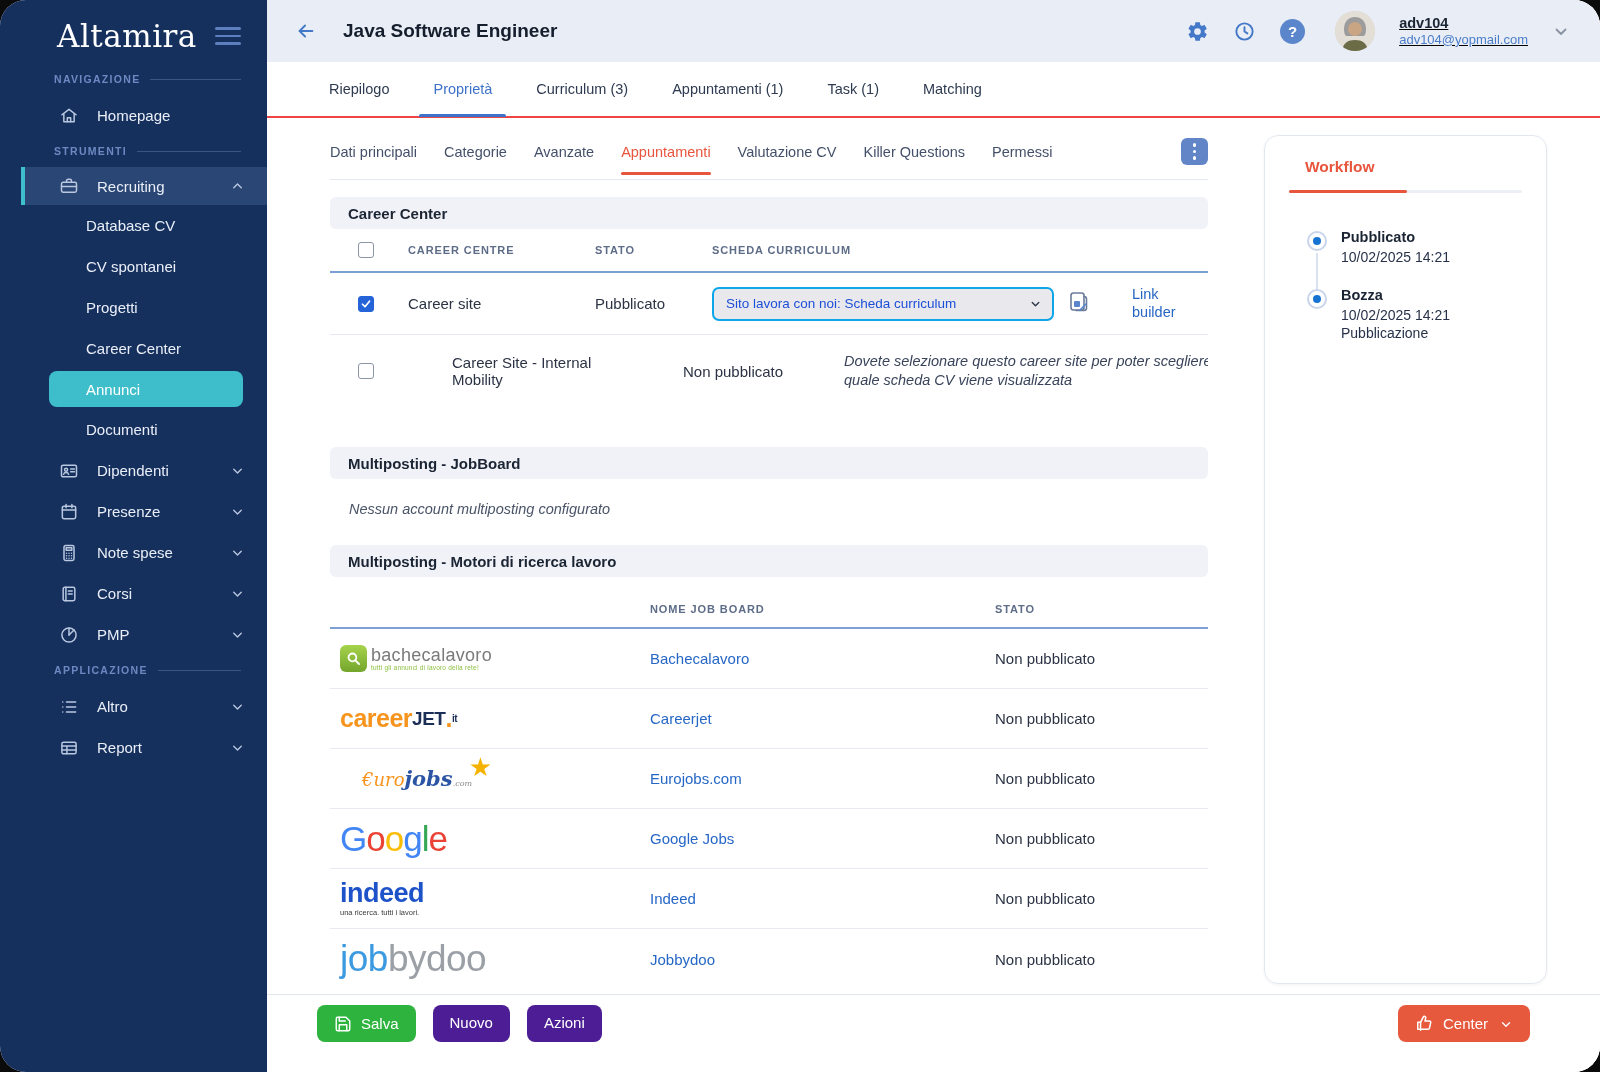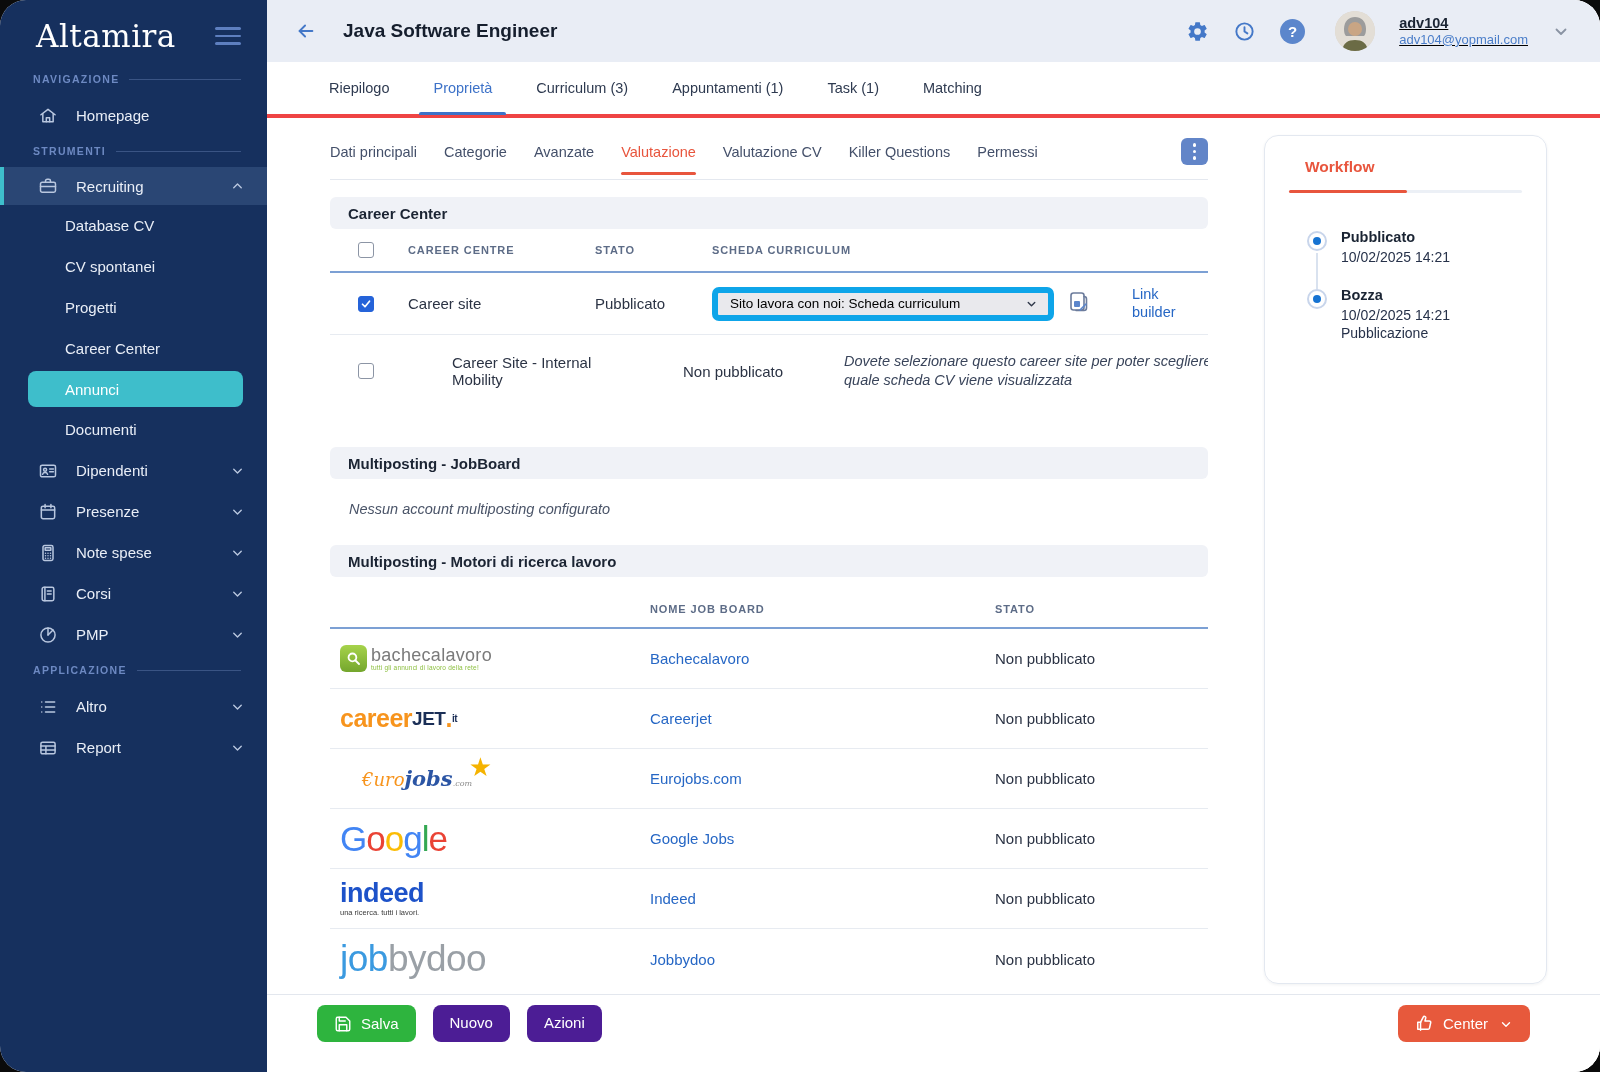--- a/index.html
+++ b/index.html
@@ -8,7 +8,7 @@
   .window { width:1600px; height:1072px; border-radius:26px; overflow:hidden; display:flex; background:#fff; position:relative; }
 
   
-  .sidebar { width:267px; flex-shrink:0; background:#16305E; color:#E9EEF7; display:flex; flex-direction:column; padding-top:14px; position:relative; }
+  .sidebar { width:267px; flex-shrink:0; background:#16305E; color:#E9EEF7; display:flex; flex-direction:column; padding-top:14px; position:relative;padding-left:21px; }
   .logo-row { display:flex; align-items:center; justify-content:space-between; padding:4px 26px 10px 36px; }
   .logo { font-family:"DejaVu Serif", serif; font-size:31px; color:#fff; letter-spacing:.5px; }
   .hamburger { width:30px; height:22px; display:flex; flex-direction:column; justify-content:space-between; padding:2px 0; cursor:pointer; }

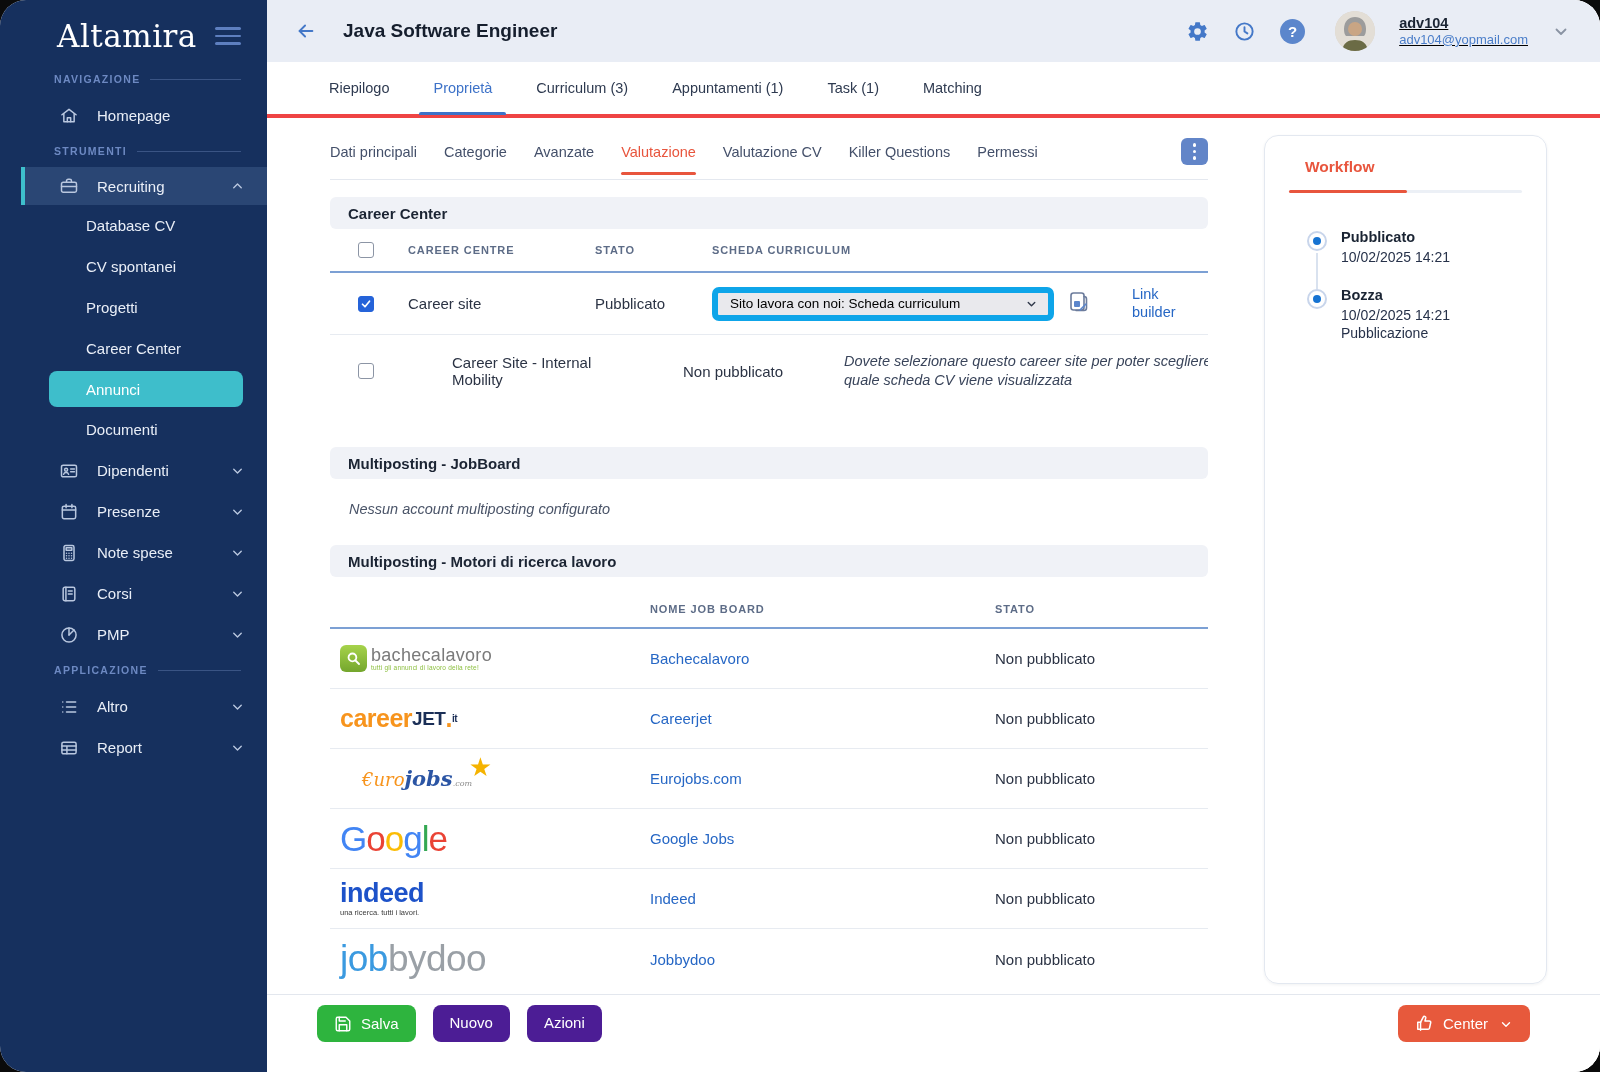--- a/index.html
+++ b/index.html
@@ -42,7 +42,7 @@
   .user-chev { color:#8a93a3; display:flex; cursor:pointer; }
 
   
-  .tabs { height:56px; background:#fff; border-bottom:4px solid #ef4444; display:flex; padding-left:62px; gap:44px; flex-shrink:0; }
+  .tabs { height:56px; background:#fff; border-bottom:2px solid #ef4444; display:flex; padding-left:62px; gap:44px; flex-shrink:0; }
   .tab { display:flex; align-items:center; font-size:14.5px; color:#2E3A50; cursor:pointer; position:relative; }
   .tab.active { color:#3D72C8; font-weight:500; }
   .tab.active::after { content:""; position:absolute; left:-14px; right:-14px; bottom:-1px; height:3px; background:#3D72C8; border-radius:2px 2px 0 0; }

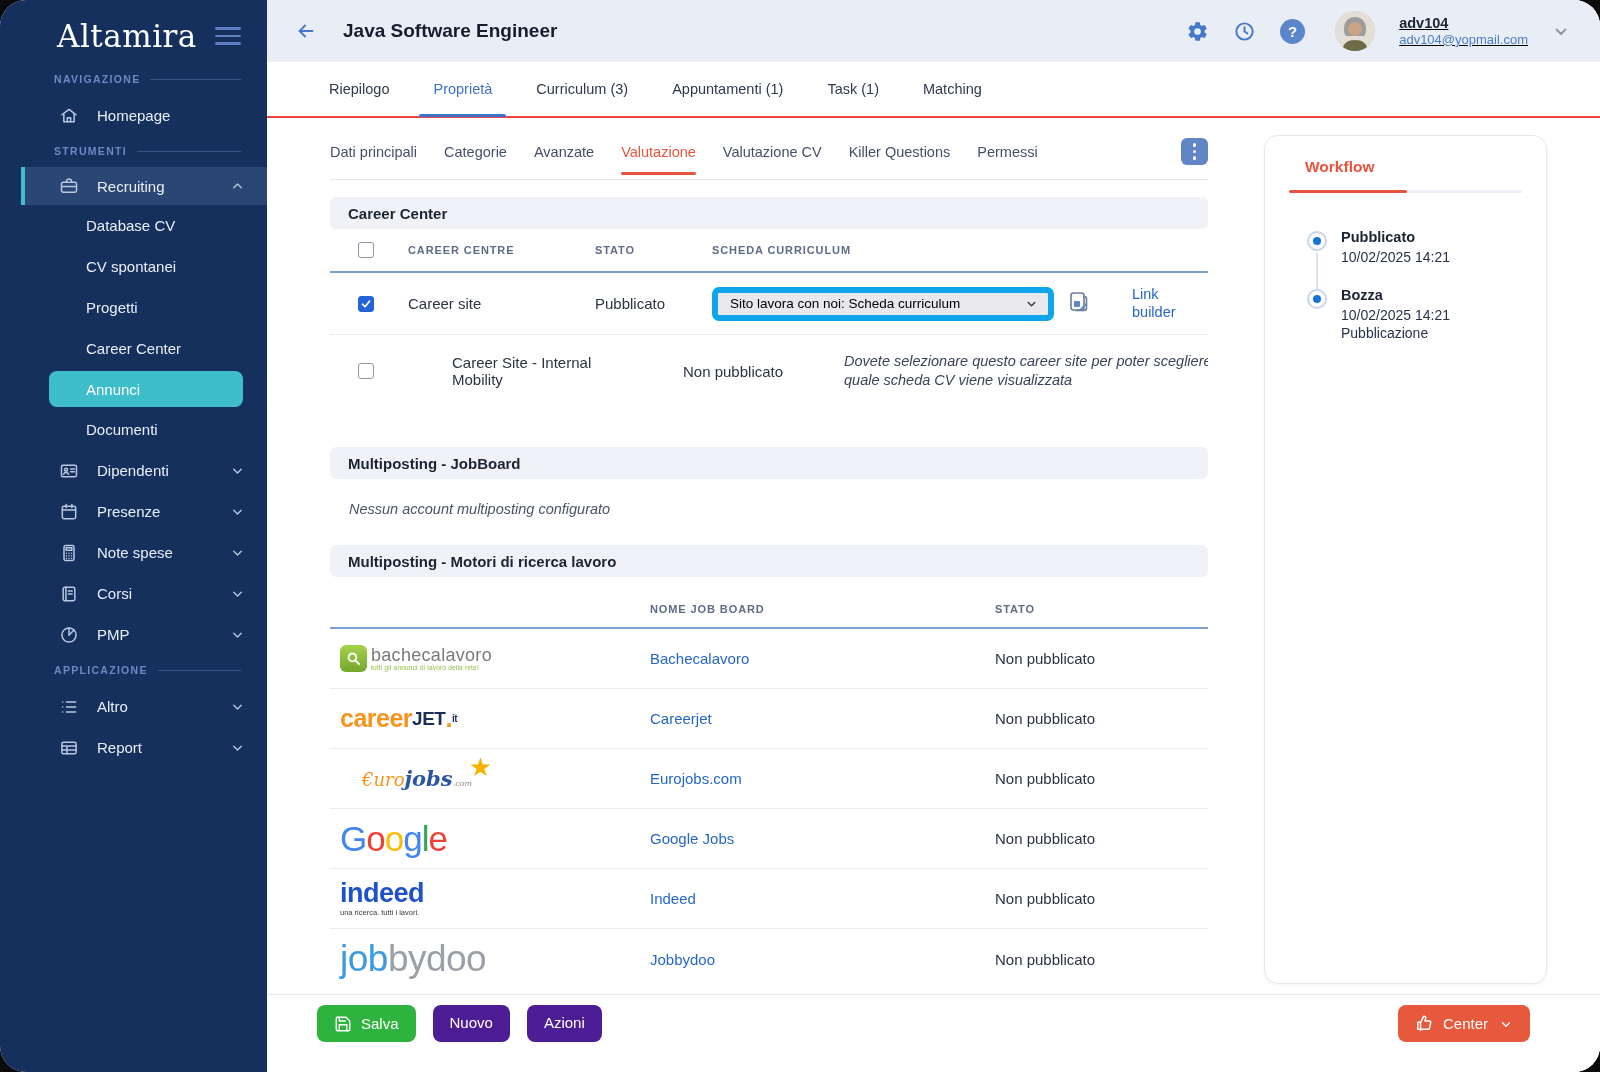--- a/index.html
+++ b/index.html
@@ -358,7 +358,7 @@
           <span class="subtab">Dati principali</span>
           <span class="subtab">Categorie</span>
           <span class="subtab">Avanzate</span>
-          <span class="subtab active">Valutazione</span>
+          <span class="subtab active">Appuntamenti</span>
           <span class="subtab">Valutazione CV</span>
           <span class="subtab">Killer Questions</span>
           <span class="subtab">Permessi</span>

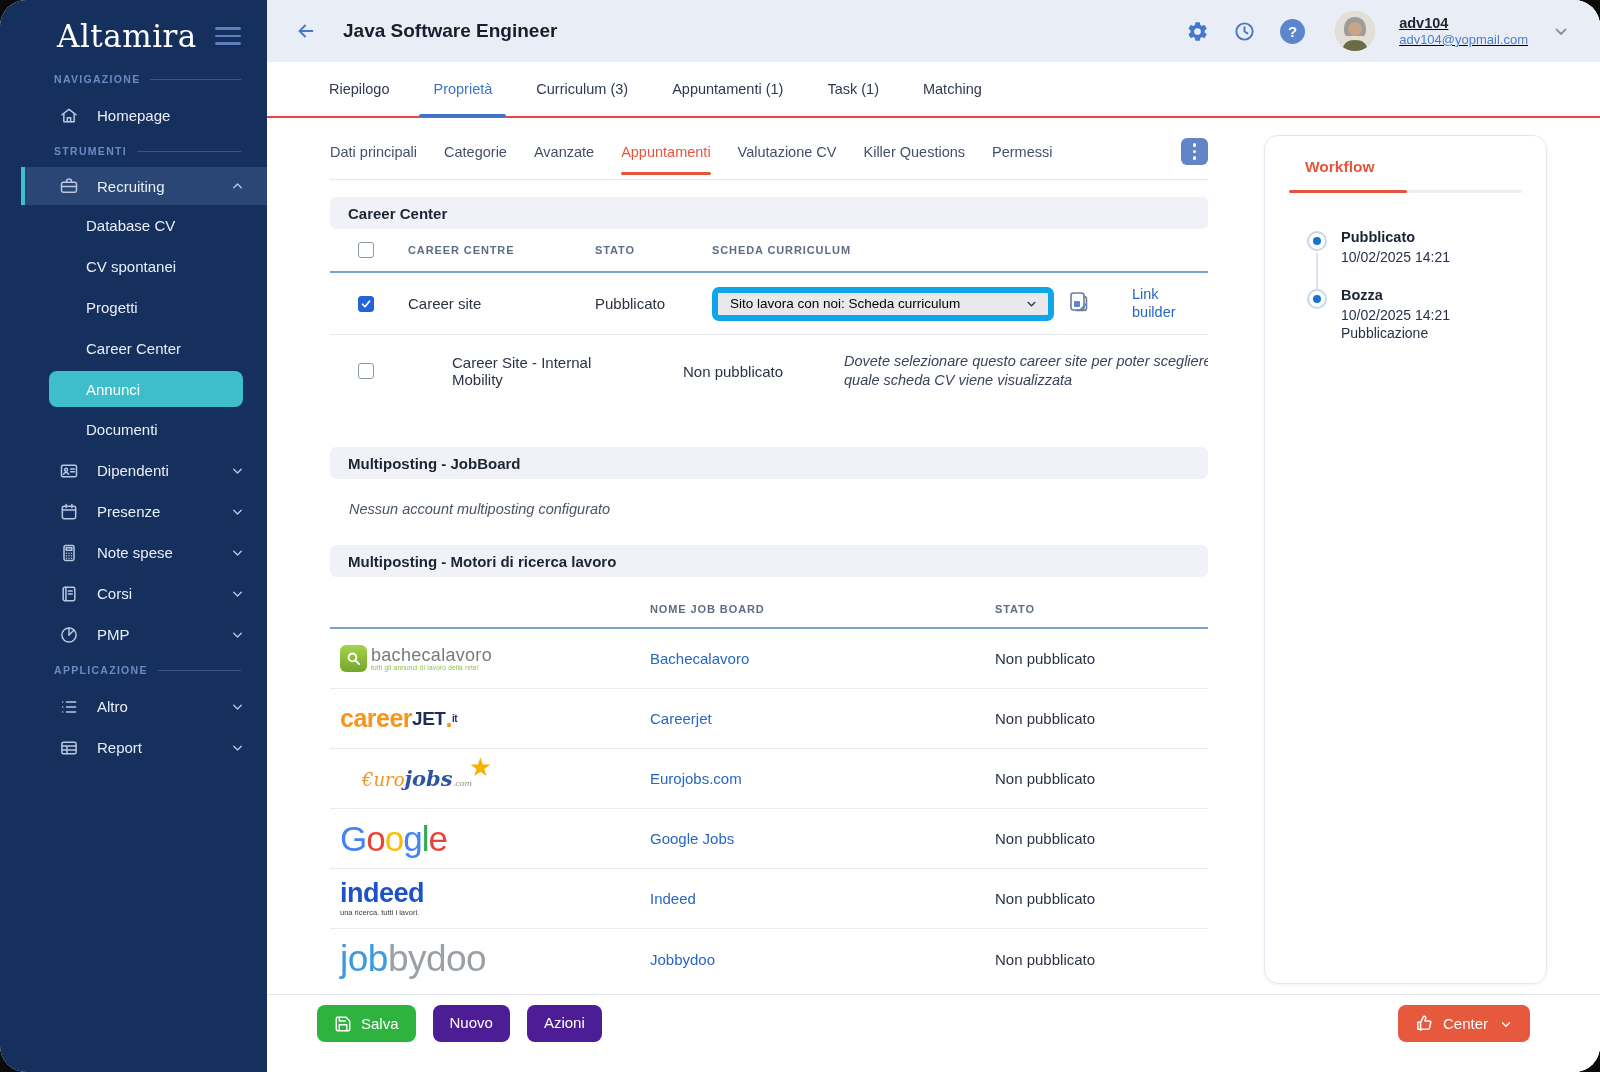--- a/index.html
+++ b/index.html
@@ -70,7 +70,7 @@
   .cb { width:16px; height:16px; border:1.5px solid #8C95A5; border-radius:3px; background:#fff; margin-left:28px; display:flex; align-items:center; justify-content:center; cursor:pointer; }
   .cb.checked { background:#2563D9; border-color:#2563D9; }
   .scheda-flex { display:flex; align-items:center; }
-  .fake-select { width:342px; height:34px; background:#E9E9ED; border:6px solid #0ea5e9; border-radius:7px; display:flex; align-items:center; padding:0 10px 0 12px; font-size:13.5px; color:#000000; cursor:pointer; }
+  .fake-select { width:342px; height:34px; background:#E9E9ED; border:2px solid #0ea5e9; border-radius:7px; display:flex; align-items:center; padding:0 10px 0 12px; font-size:13.5px; color:#1d4ed8; cursor:pointer; }
   .fake-select .sel-chev { margin-left:auto; color:#30384a; display:flex; }
   .copy-icon { margin-left:12px; color:#6C7C9C; cursor:pointer; display:flex; }
   .link2 { margin-left:auto; margin-right:20px; color:#2667C5; font-size:14.5px; line-height:1.18; cursor:pointer; width:56px; }

